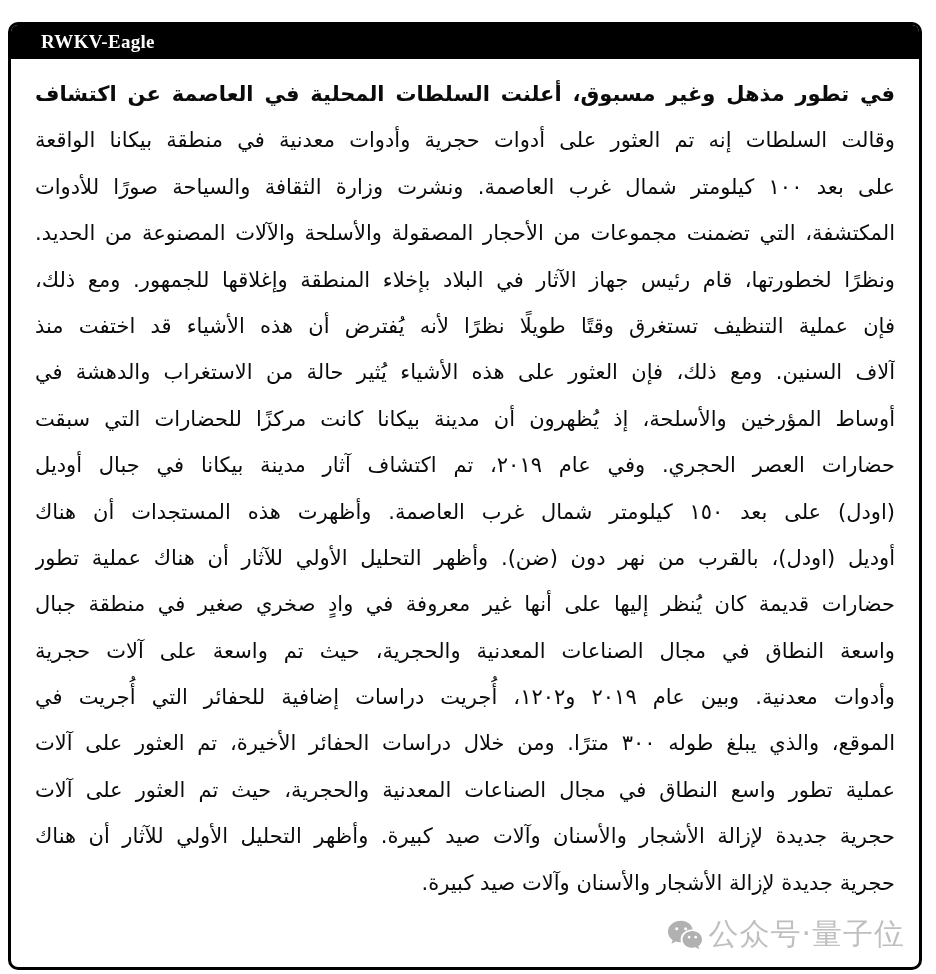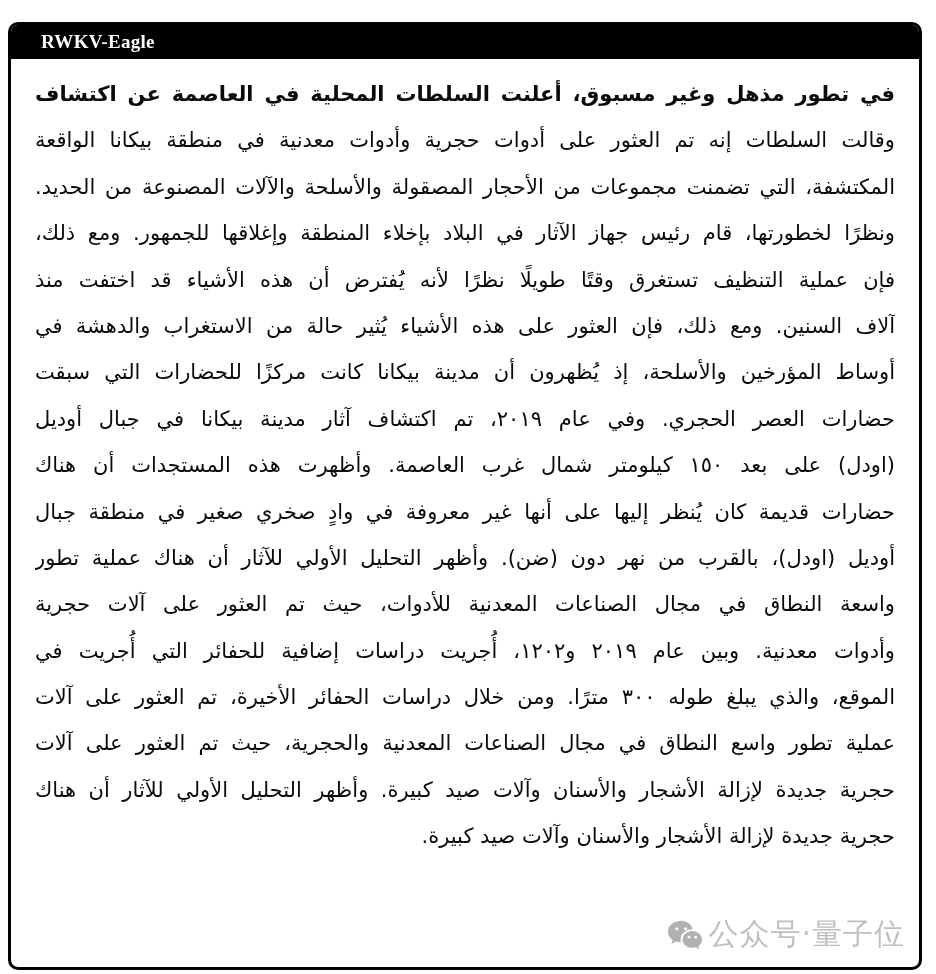--- a/index.html
+++ b/index.html
@@ -53,6 +53,7 @@
       </div>
     <div id="bodytext">
         <div class="t-line">وقالت السلطات إنه تم العثور على أدوات حجرية وأدوات معدنية في منطقة بيكانا الواقعة</div>
+        <div class="t-line">على بعد ١٠٠ كيلومتر شمال غرب العاصمة. ونشرت وزارة الثقافة والسياحة صورًا للأدوات</div>
         <div class="t-line">المكتشفة، التي تضمنت مجموعات من الأحجار المصقولة والأسلحة والآلات المصنوعة من الحديد.</div>
         <div class="t-line">ونظرًا لخطورتها، قام رئيس جهاز الآثار في البلاد بإخلاء المنطقة وإغلاقها للجمهور. ومع ذلك،</div>
         <div class="t-line">فإن عملية التنظيف تستغرق وقتًا طويلًا نظرًا لأنه يُفترض أن هذه الأشياء قد اختفت منذ</div>

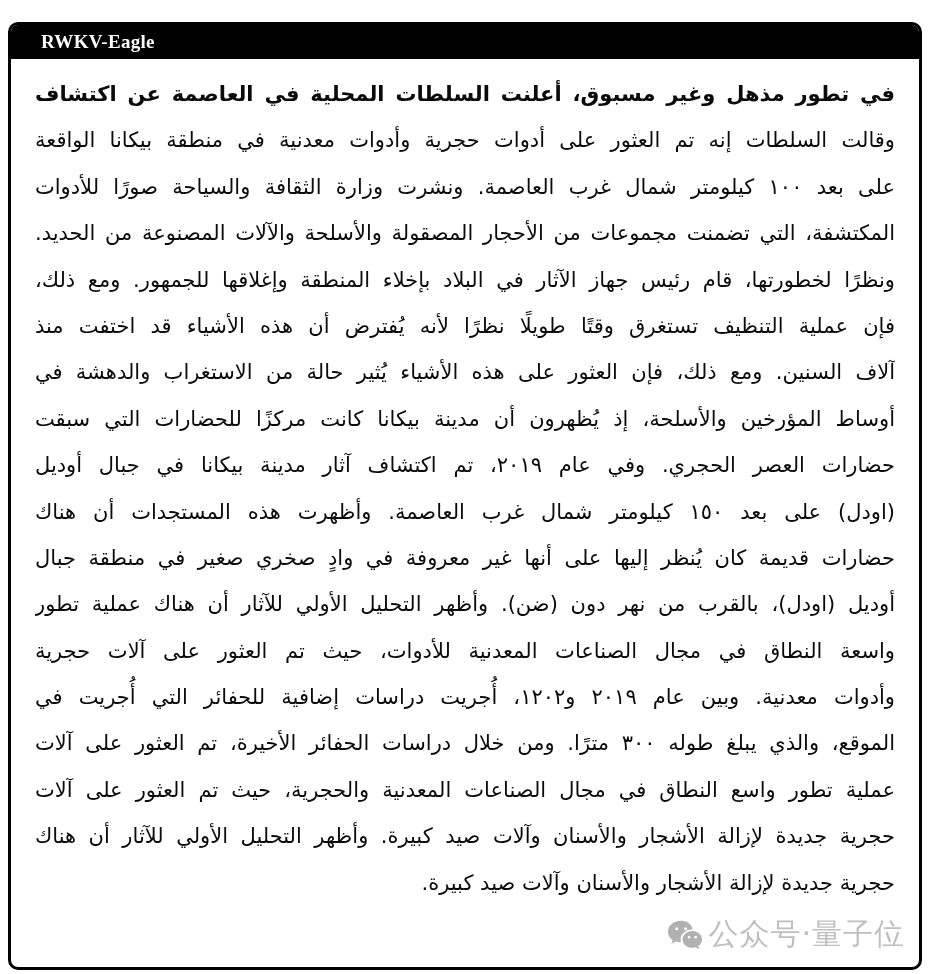--- a/index.html
+++ b/index.html
@@ -61,8 +61,8 @@
         <div class="t-line">أوساط المؤرخين والأسلحة، إذ يُظهرون أن مدينة بيكانا كانت مركزًا للحضارات التي سبقت</div>
         <div class="t-line">حضارات العصر الحجري. وفي عام ٢٠١٩، تم اكتشاف آثار مدينة بيكانا في جبال أوديل</div>
         <div class="t-line">(اودل) على بعد ١٥٠ كيلومتر شمال غرب العاصمة. وأظهرت هذه المستجدات أن هناك</div>
+        <div class="t-line">أوديل (اودل)، بالقرب من نهر دون (ضن). وأظهر التحليل الأولي للآثار أن هناك عملية تطور</div>
         <div class="t-line">حضارات قديمة كان يُنظر إليها على أنها غير معروفة في وادٍ صخري صغير في منطقة جبال</div>
-        <div class="t-line">أوديل (اودل)، بالقرب من نهر دون (ضن). وأظهر التحليل الأولي للآثار أن هناك عملية تطور</div>
         <div class="t-line">واسعة النطاق في مجال الصناعات المعدنية للأدوات، حيث تم العثور على آلات حجرية</div>
         <div class="t-line">وأدوات معدنية. وبين عام ٢٠١٩ و١٢٠٢، أُجريت دراسات إضافية للحفائر التي أُجريت في</div>
         <div class="t-line">الموقع، والذي يبلغ طوله ٣٠٠ مترًا. ومن خلال دراسات الحفائر الأخيرة، تم العثور على آلات</div>

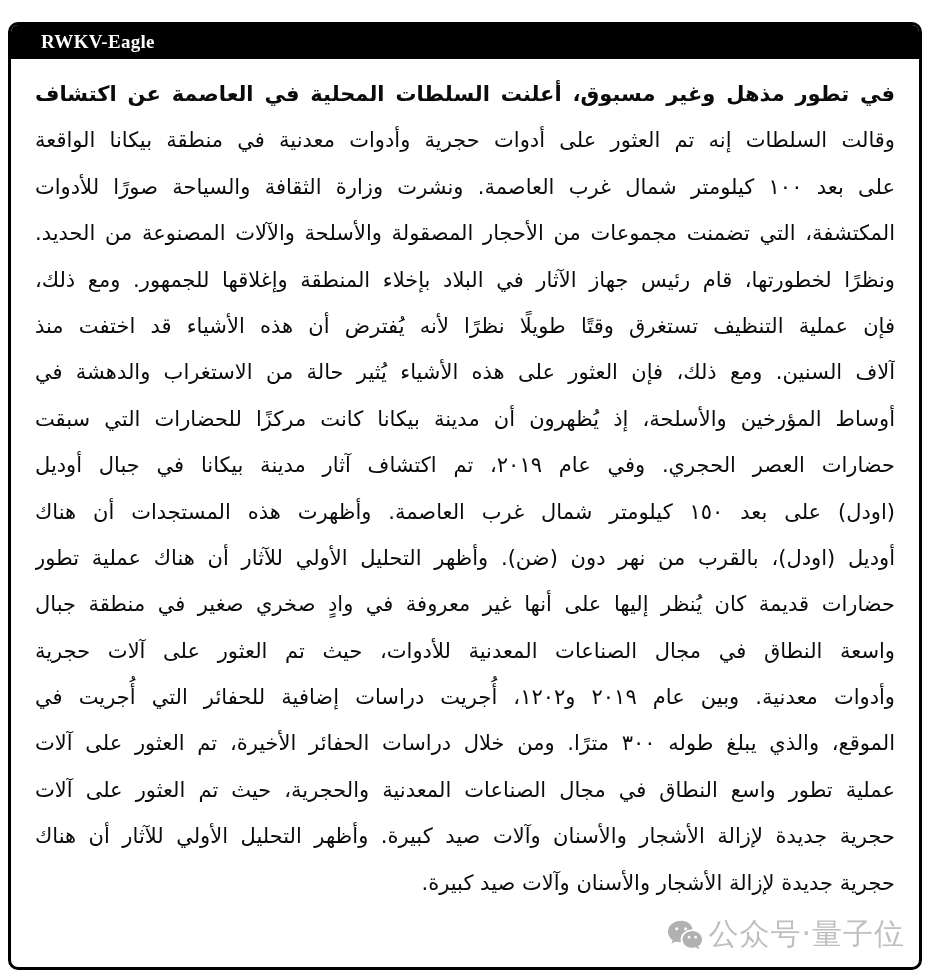--- a/index.html
+++ b/index.html
@@ -63,7 +63,7 @@
         <div class="t-line">(اودل) على بعد ١٥٠ كيلومتر شمال غرب العاصمة. وأظهرت هذه المستجدات أن هناك</div>
         <div class="t-line">أوديل (اودل)، بالقرب من نهر دون (ضن). وأظهر التحليل الأولي للآثار أن هناك عملية تطور</div>
         <div class="t-line">حضارات قديمة كان يُنظر إليها على أنها غير معروفة في وادٍ صخري صغير في منطقة جبال</div>
-        <div class="t-line">واسعة النطاق في مجال الصناعات المعدنية للأدوات، حيث تم العثور على آلات حجرية</div>
+        <div class="t-line">واسعة النطاق في مجال الصناعات المعدنية والحجرية، حيث تم واسعة على آلات حجرية</div>
         <div class="t-line">وأدوات معدنية. وبين عام ٢٠١٩ و١٢٠٢، أُجريت دراسات إضافية للحفائر التي أُجريت في</div>
         <div class="t-line">الموقع، والذي يبلغ طوله ٣٠٠ مترًا. ومن خلال دراسات الحفائر الأخيرة، تم العثور على آلات</div>
         <div class="t-line">عملية تطور واسع النطاق في مجال الصناعات المعدنية والحجرية، حيث تم العثور على آلات</div>

